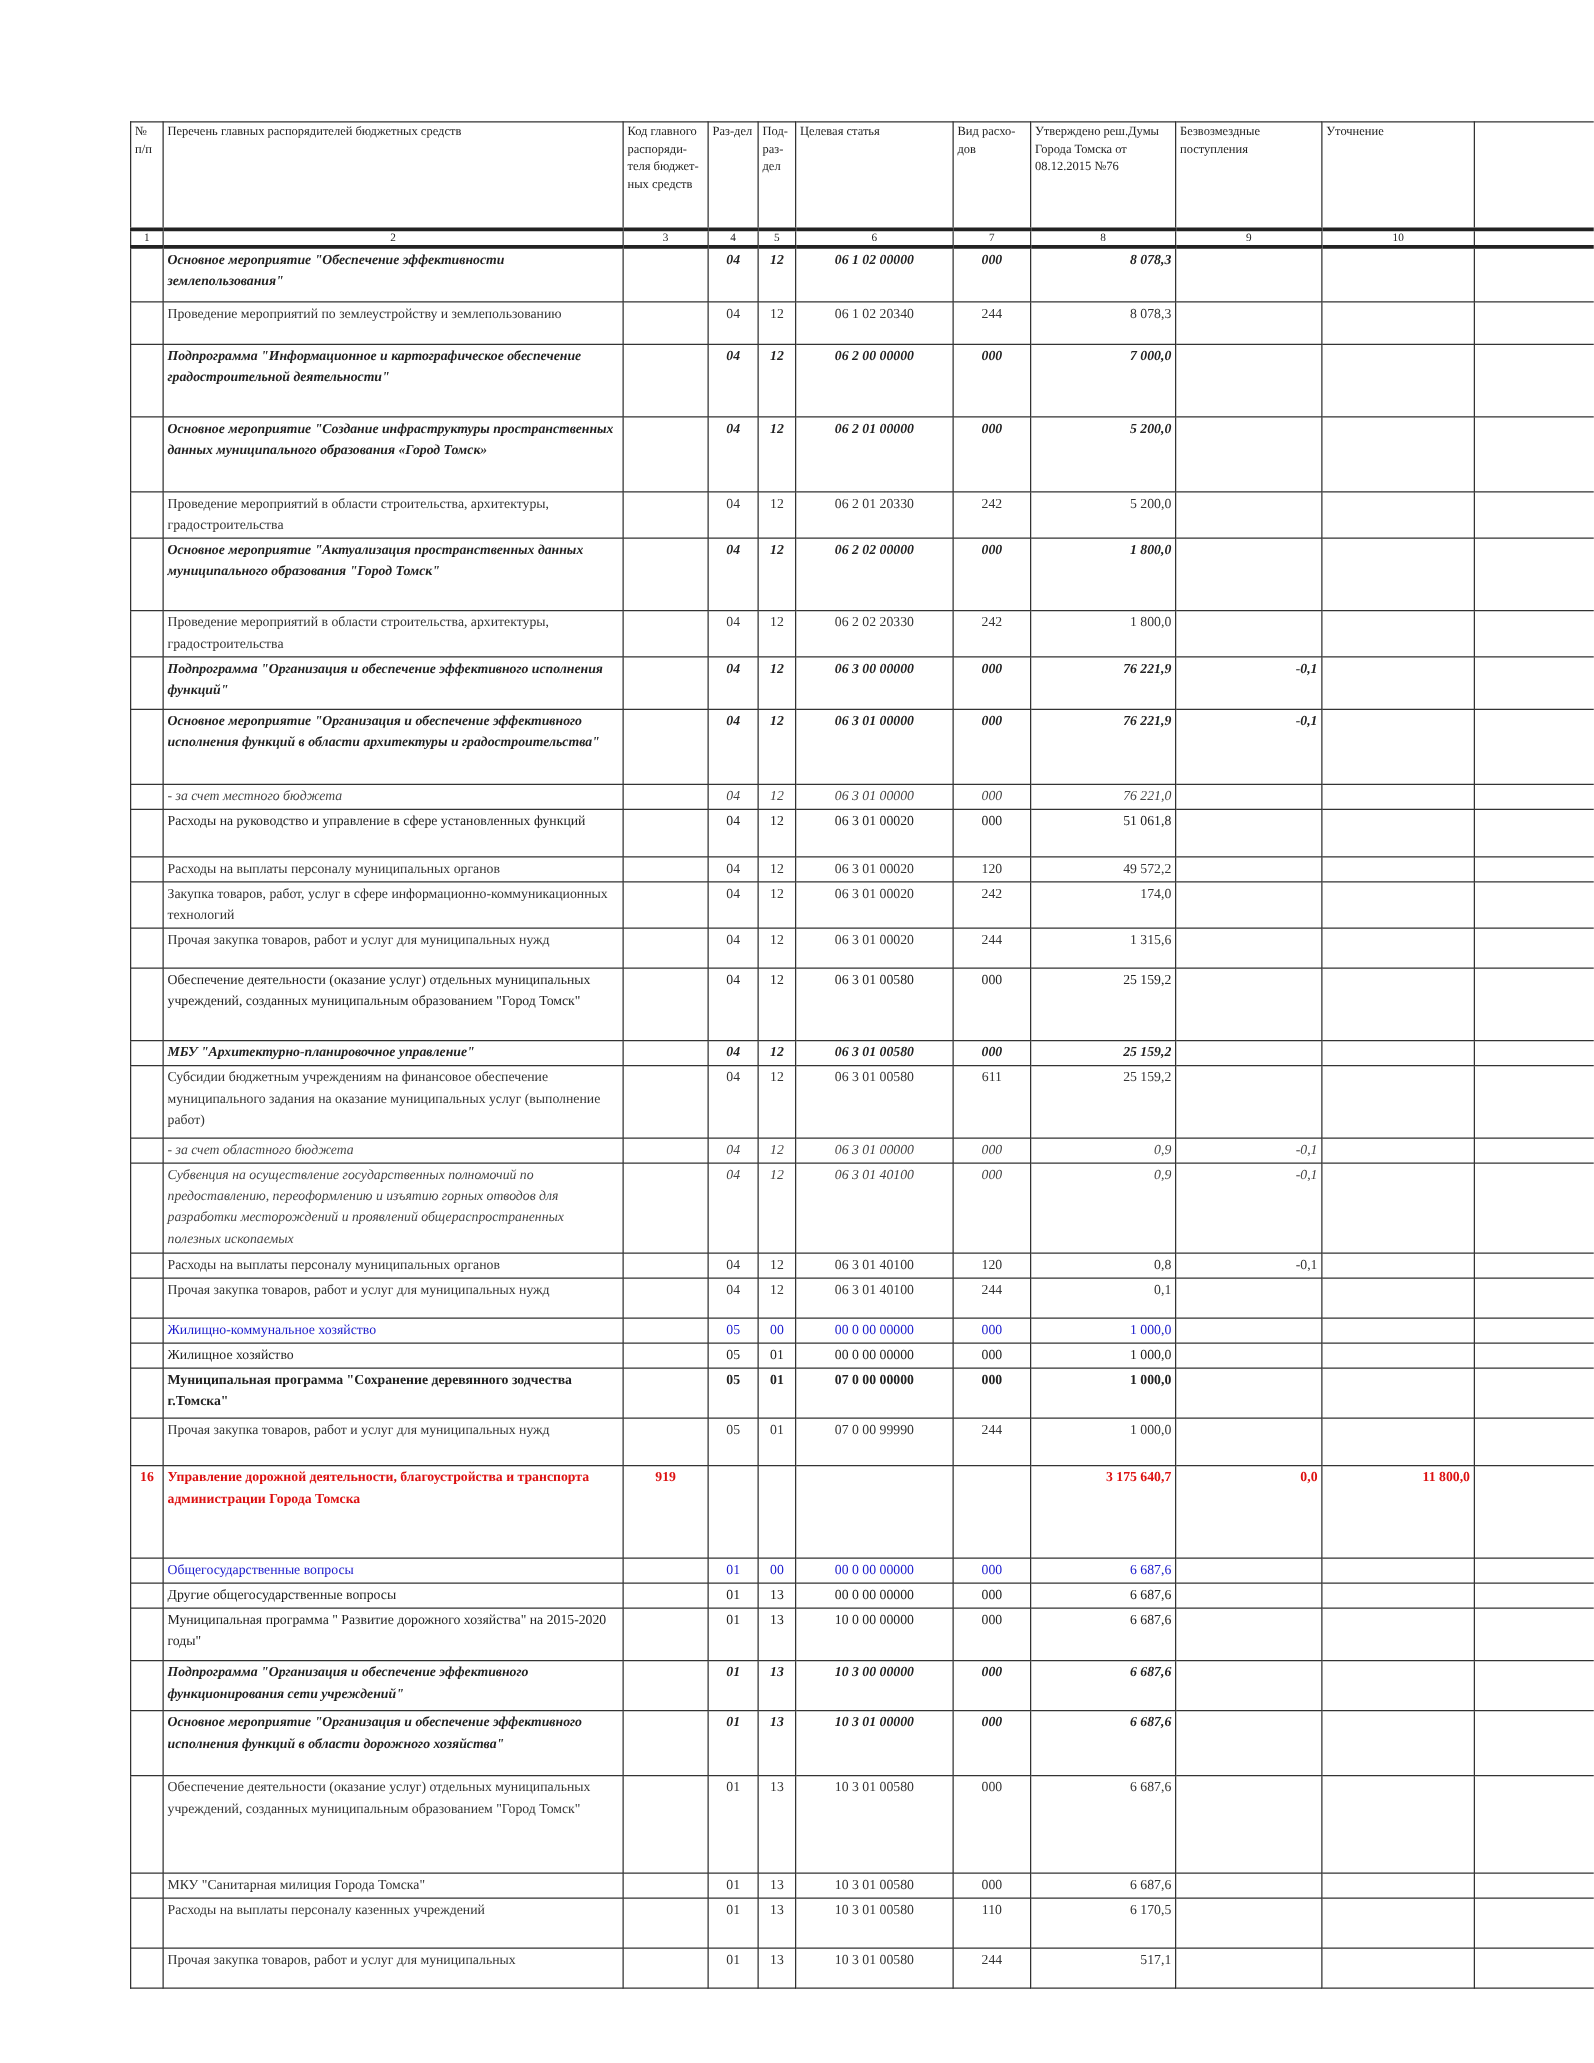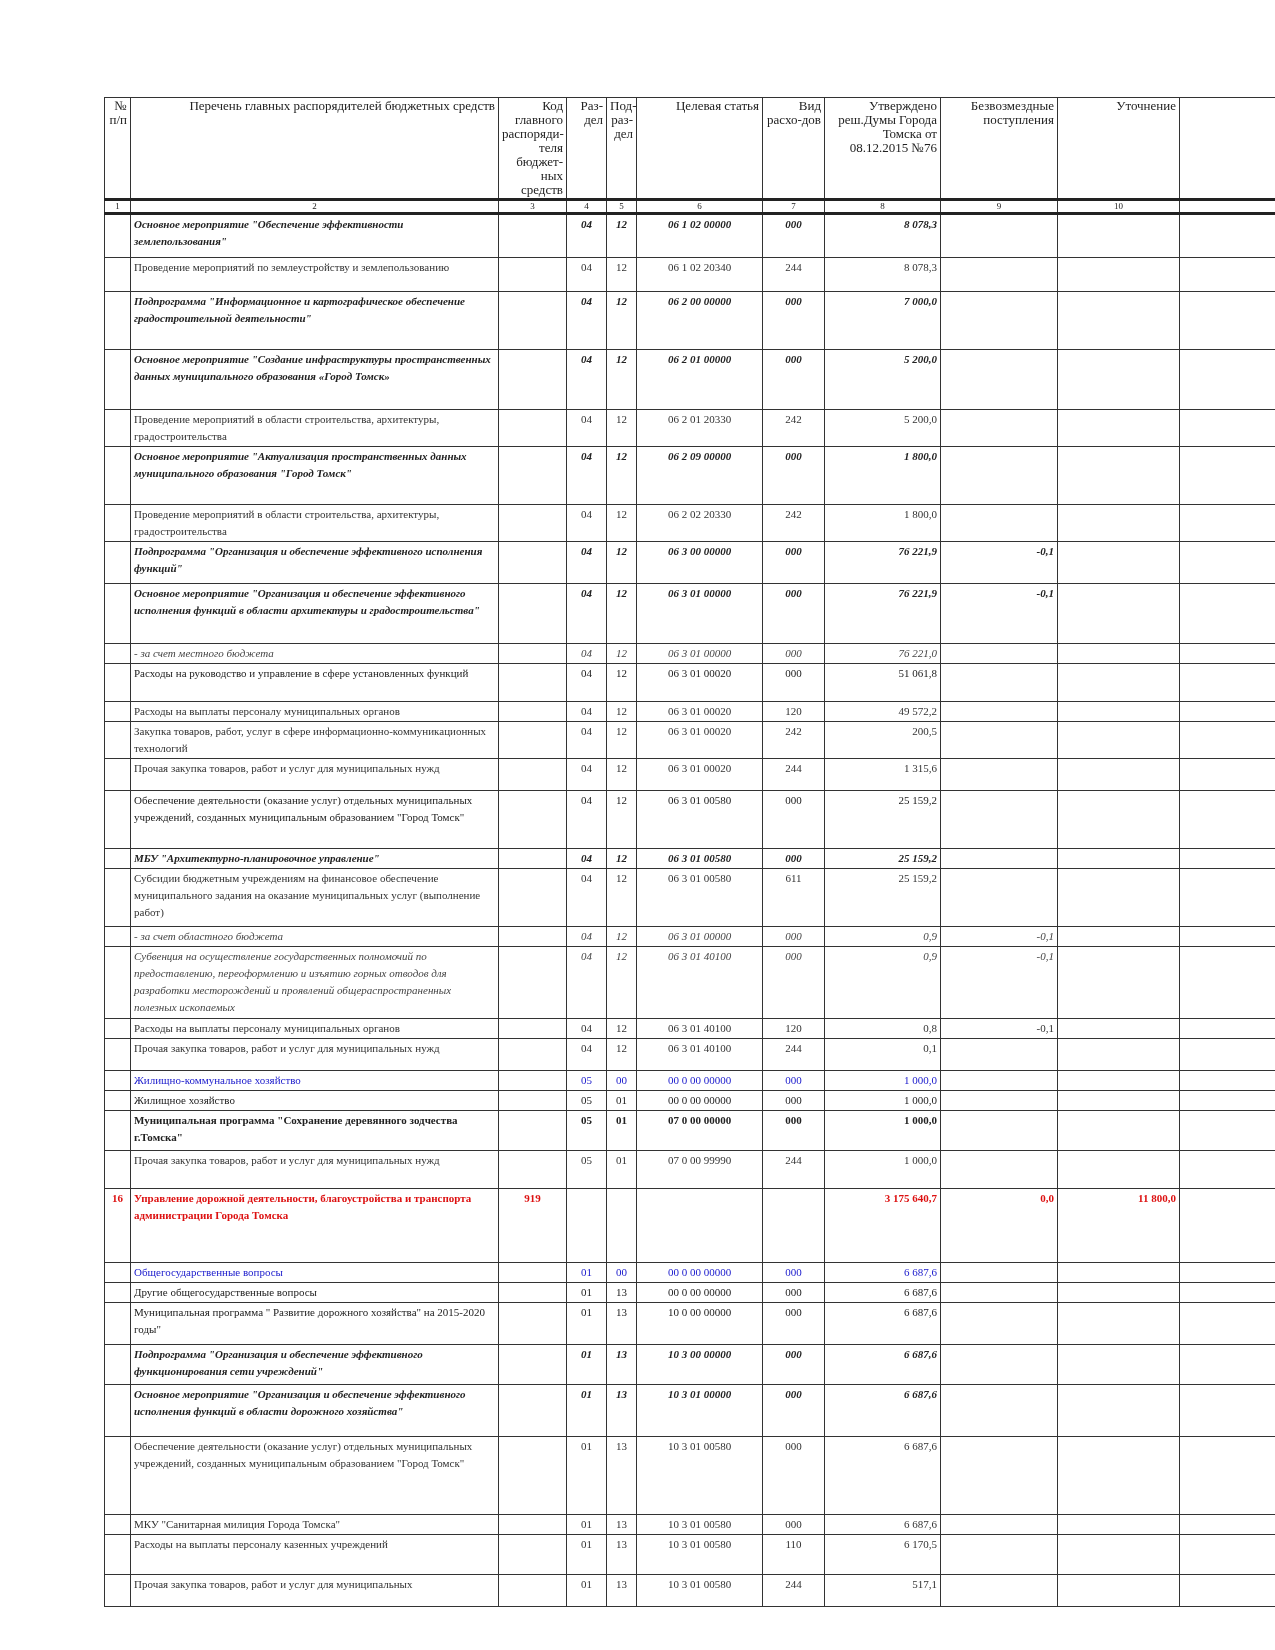--- a/index.html
+++ b/index.html
@@ -7,7 +7,7 @@
          font-family: "Liberation Serif", "DejaVu Serif", serif; color: #222; }
   #sheet { position: absolute; left: 104px; top: 97px; width: 1180px; border-collapse: collapse; table-layout: fixed; }
   #sheet td, #sheet th { border: 1px solid #333; padding: 1px 3px; vertical-align: top; overflow: hidden; }
-  #sheet th { font-weight: normal; font-size: 13px; text-align: right; line-height: 14px; height: 82px; }
+  #sheet th { font-weight: normal; font-size: 10px; text-align: left; line-height: 14px; height: 82px; }
   #sheet tr.colnums td { font-size: 9px; text-align: center; height: 11px; padding: 0 2px; border-top: 3px solid #222; border-bottom: 3px solid #222; line-height: 11px; }
   #sheet td { font-size: 11px; line-height: 17px; }
   td.c-num { text-align: center; font-weight: bold; }

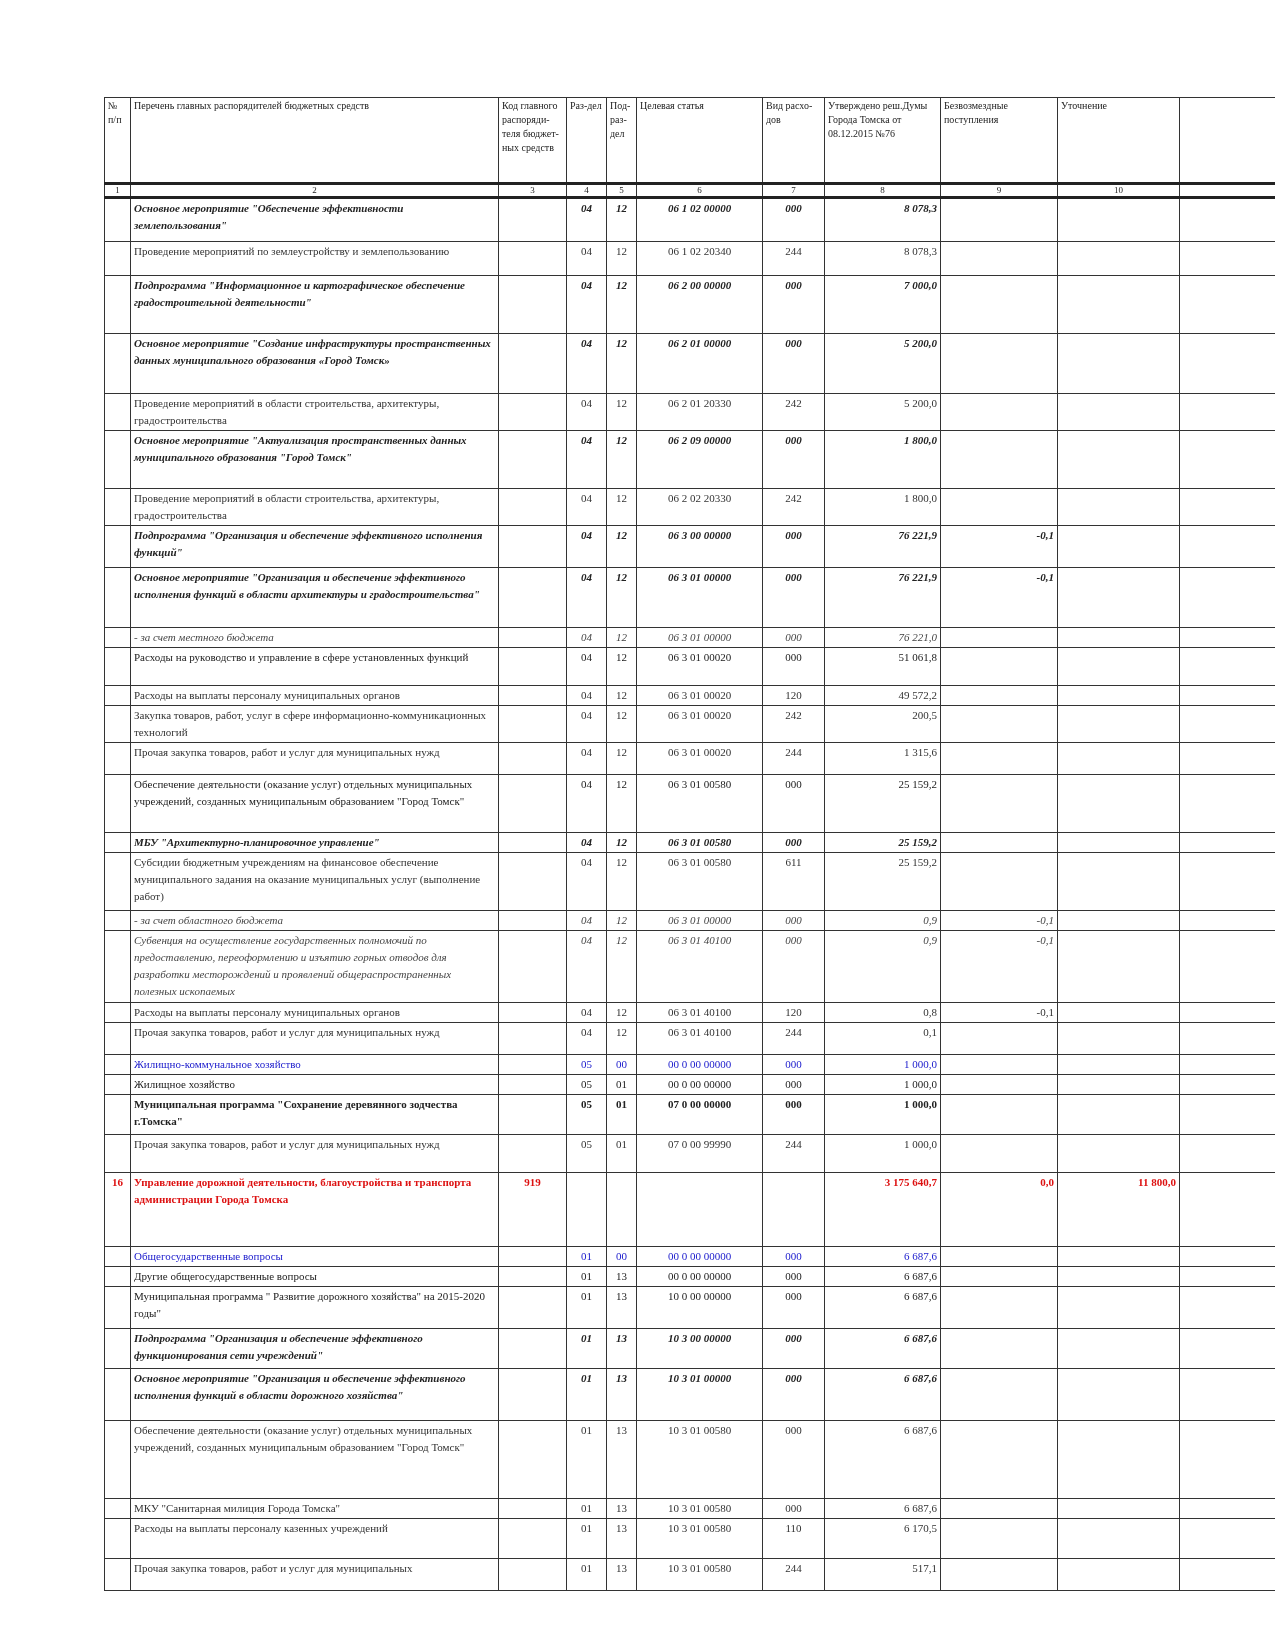--- a/index.html
+++ b/index.html
@@ -153,7 +153,7 @@
         <td class="c-code gl"></td>
         <td class="c-code">04</td>
         <td class="c-code">12</td>
-        <td class="c-code">06 2 09 00000</td>
+        <td class="c-code">06 2 02 00000</td>
         <td class="c-code">000</td>
         <td class="c-amt">1 800,0</td>
         <td class="c-amt"></td>

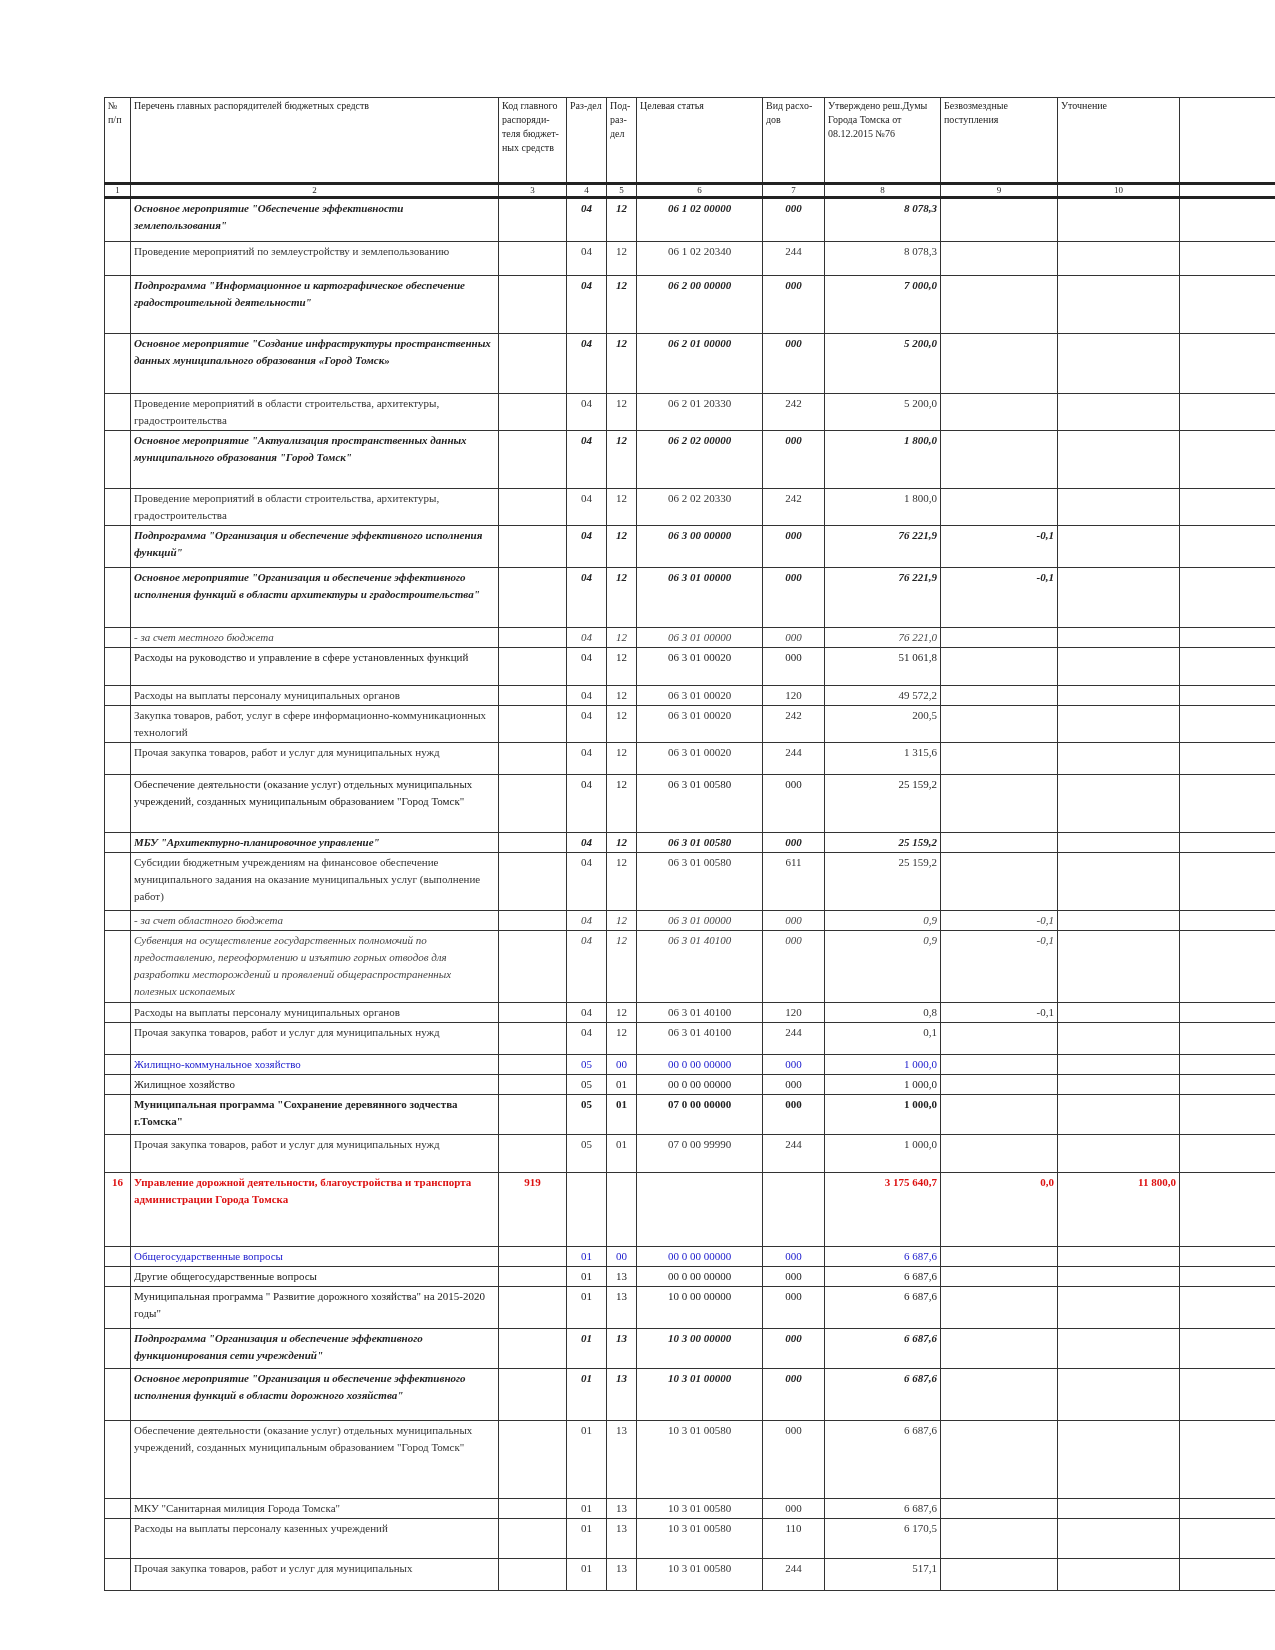--- a/index.html
+++ b/index.html
@@ -246,7 +246,7 @@
         <td class="c-code">12</td>
         <td class="c-code">06 3 01 00020</td>
         <td class="c-code">242</td>
-        <td class="c-amt">200,5</td>
+        <td class="c-amt">174,0</td>
         <td class="c-amt"></td>
         <td class="c-amt"></td>
         <td class="c-amt"></td>

